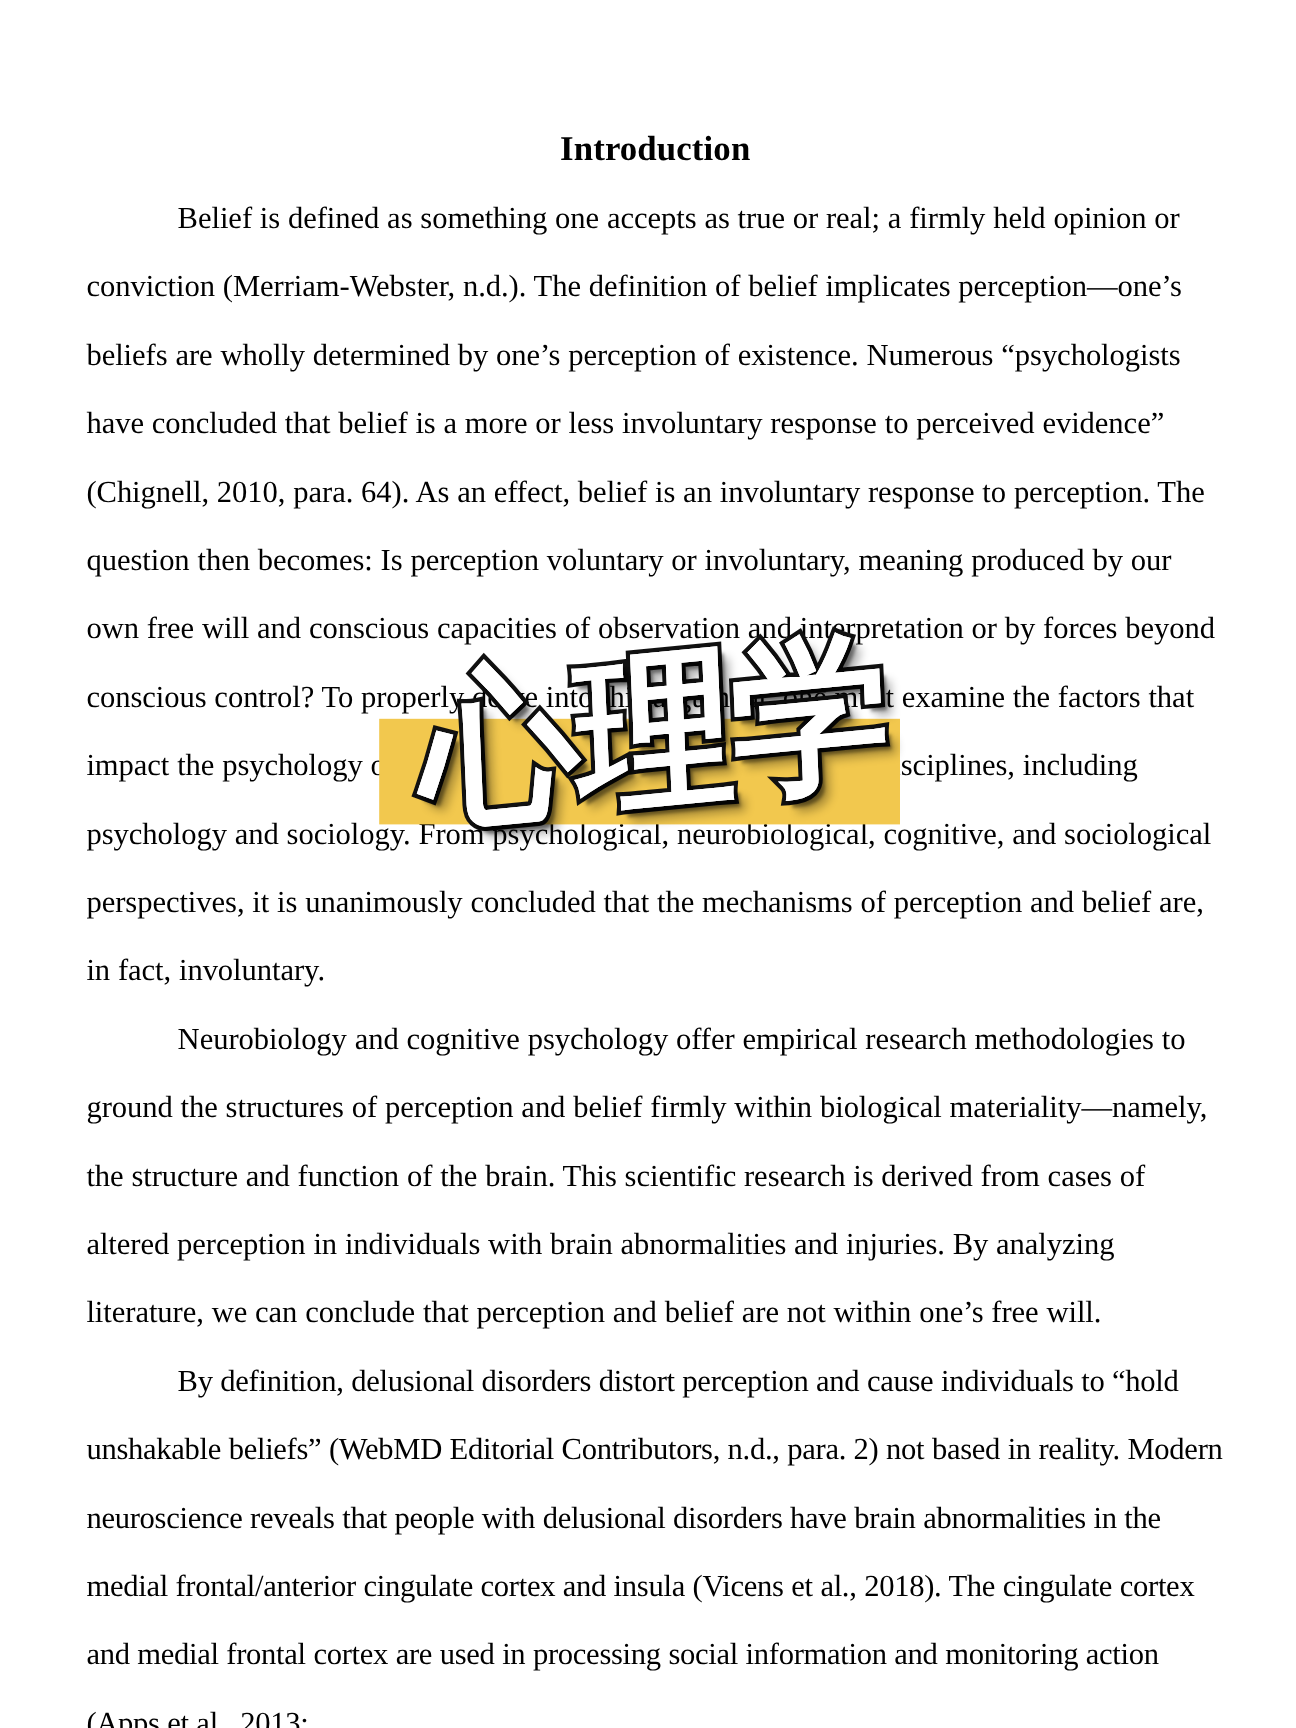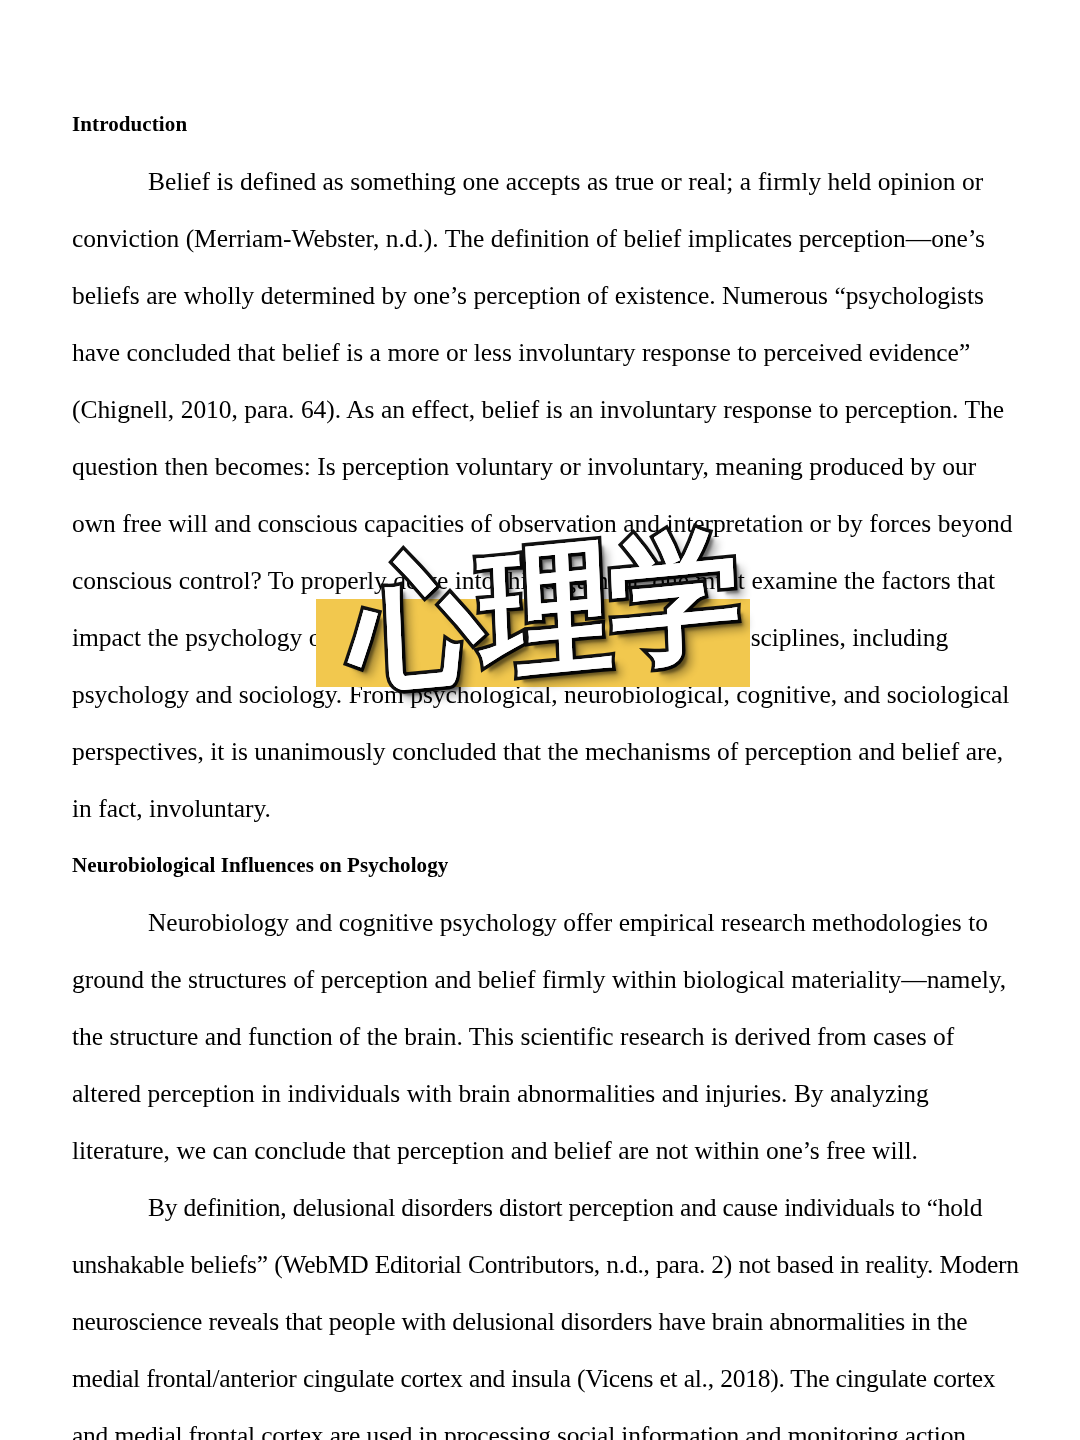--- a/index.html
+++ b/index.html
@@ -34,9 +34,9 @@
   }
 
   .heading {
-    font-size: 21px;
+    font-size: 29px;
     font-weight: bold;
-    text-align: left;
+    text-align: center;
     line-height: 57px;
     margin: 0 0 0 0;
     letter-spacing: 0.1px;

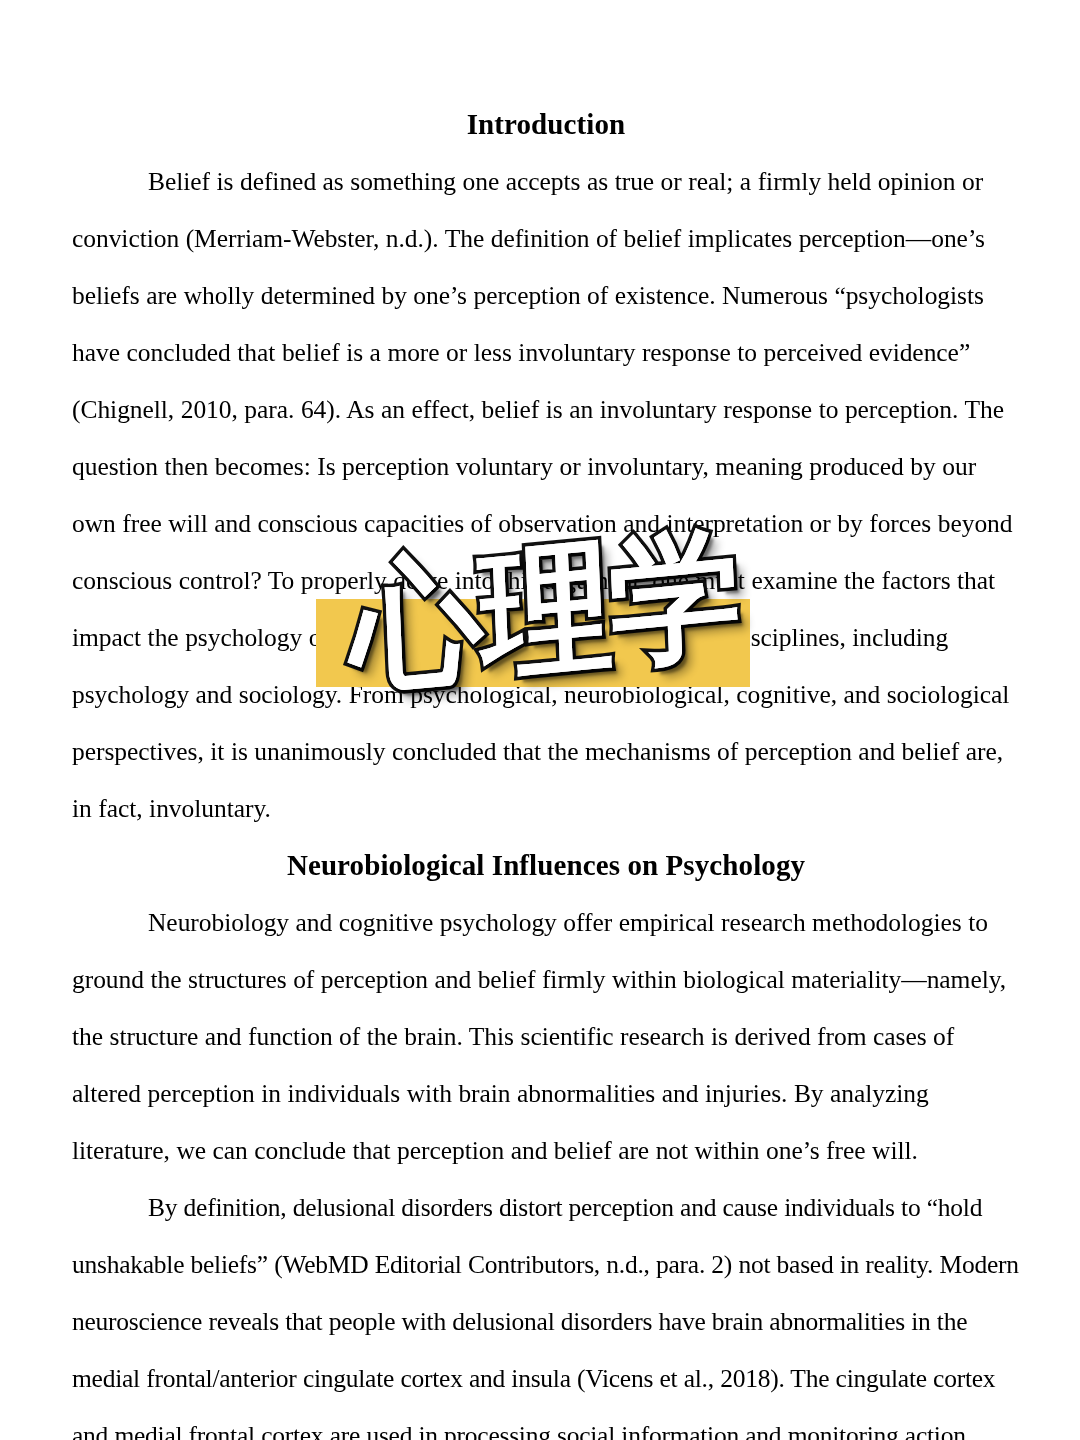--- a/index.html
+++ b/index.html
@@ -123,7 +123,6 @@
 
     <p class="para">Belief is defined as something one accepts as true or real; a firmly held opinion or conviction (Merriam-Webster, n.d.). The definition of belief implicates perception—one’s beliefs are wholly determined by one’s perception of existence. Numerous “psychologists have concluded that belief is a more or less involuntary response to perceived evidence” (Chignell, 2010, para. 64). As an effect, belief is an involuntary response to perception. The question then becomes: Is perception voluntary or involuntary, meaning produced by our own free will and conscious capacities of observation and interpretation or by forces beyond conscious control? To properly delve into this argument, one must examine the factors that impact the psychology of human perception from a multitude of disciplines, including psychology and sociology. From psychological, neurobiological, cognitive, and sociological perspectives, it is unanimously concluded that the mechanisms of perception and belief are, in fact, involuntary.</p>
 
-    <h2 class="heading">Neurobiological Influences on Psychology</h2>
 
     <p class="para">Neurobiology and cognitive psychology offer empirical research methodologies to ground the structures of perception and belief firmly within biological materiality—namely, the structure and function of the brain. This scientific research is derived from cases of altered perception in individuals with brain abnormalities and injuries. By analyzing literature, we can conclude that perception and belief are not within one’s free will.</p>
 

